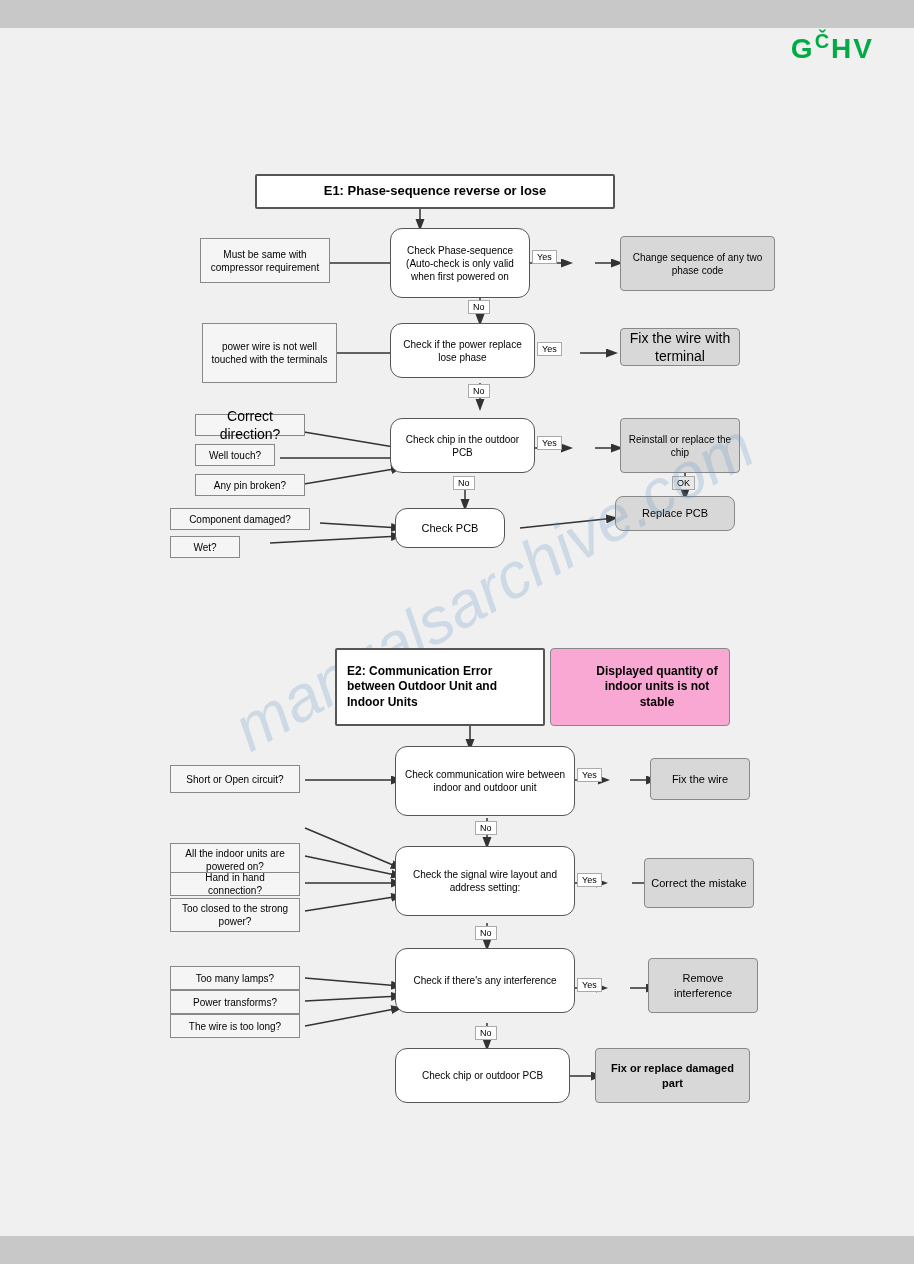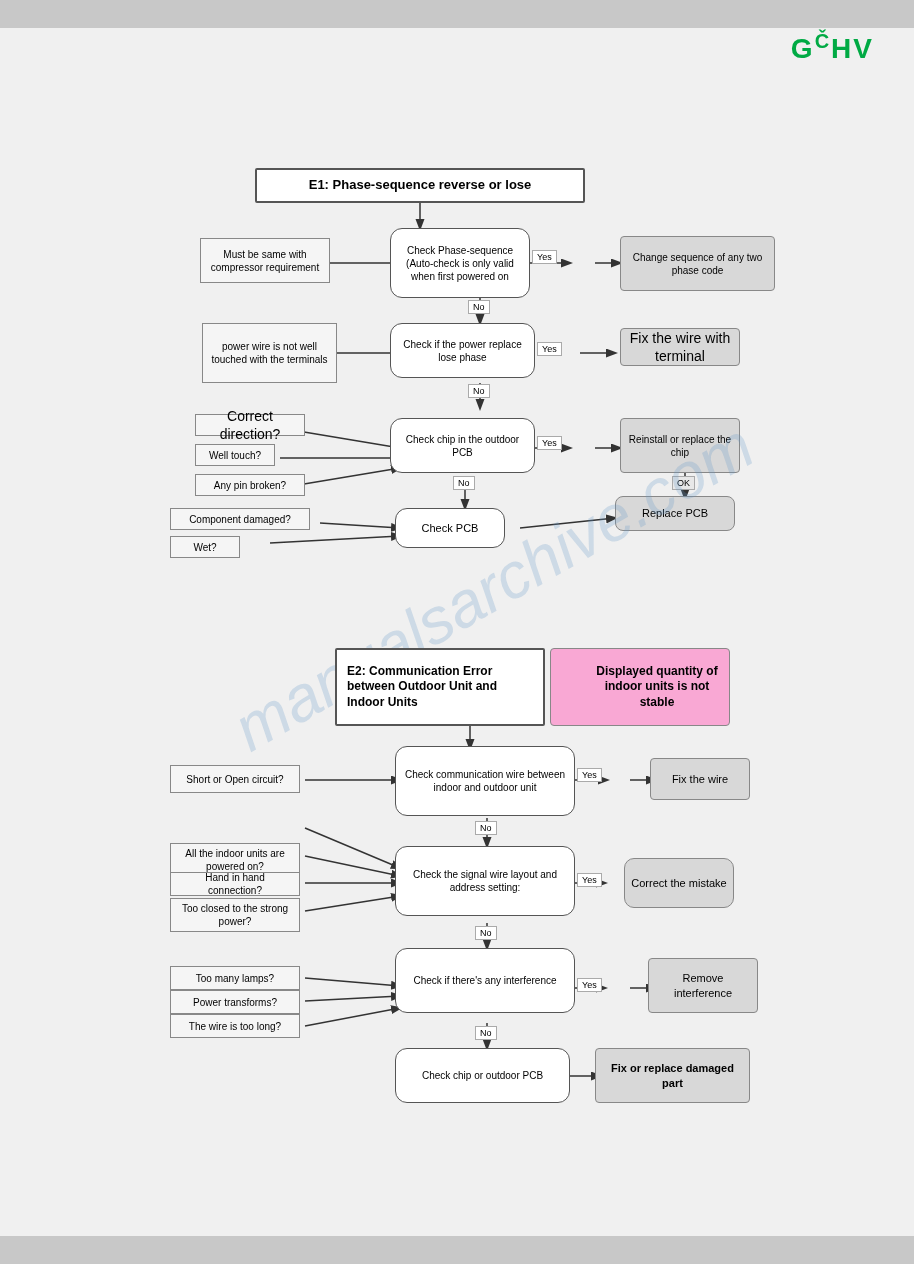--- a/index.html
+++ b/index.html
@@ -166,7 +166,7 @@
       </defs>
     </svg>
 
-    <div class="flowbox title" style="left:215px; top:80px; width:330px; height:35px; font-size:13px;align-items:center;">
+    <div class="flowbox title" style="left:215px; top:86px; width:360px; height:35px; font-size:13px;align-items:center;">
       <span>E1: Phase-sequence reverse or lose</span>
     </div>
 

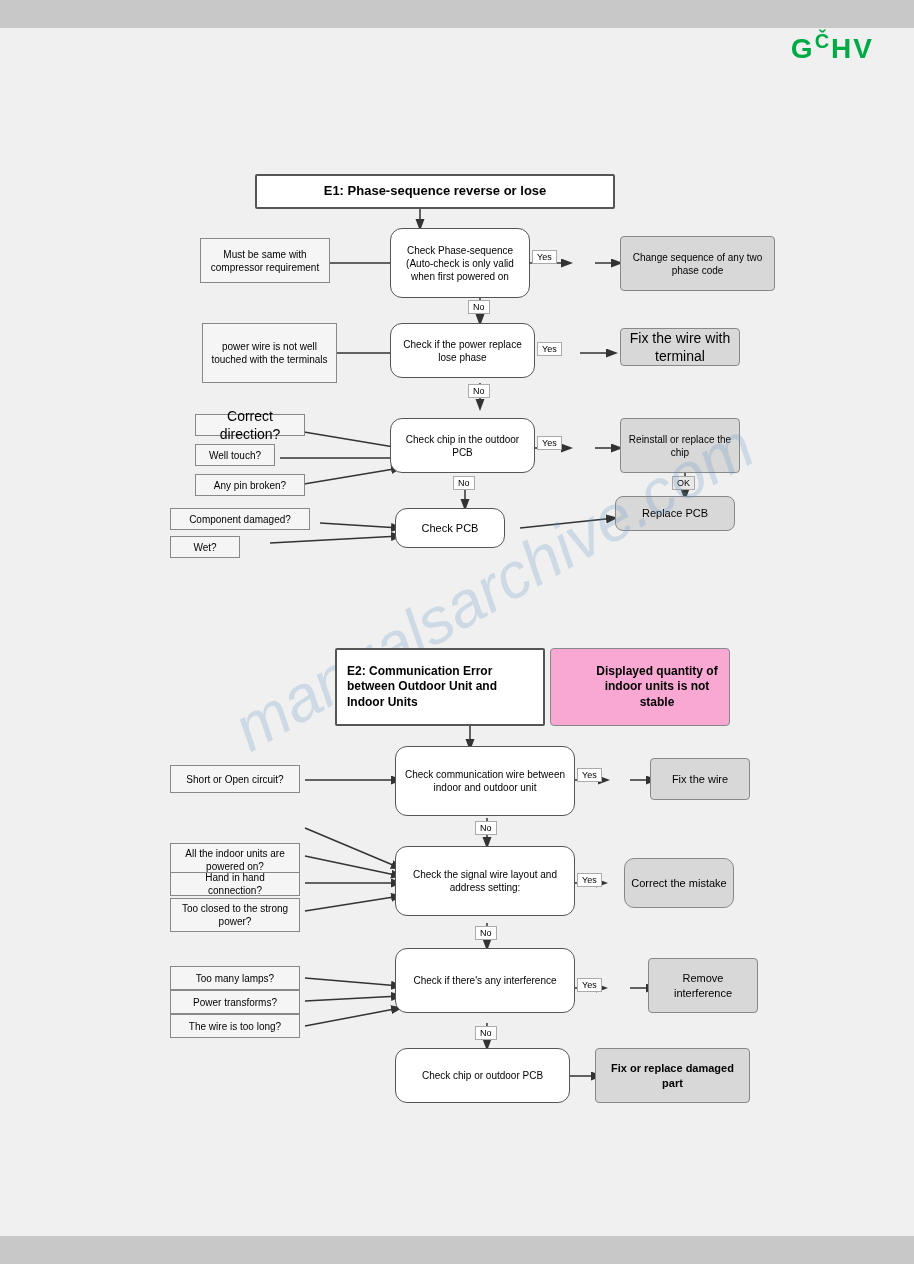--- a/index.html
+++ b/index.html
@@ -360,7 +360,7 @@
 
     <div class="yesno-label" style="left:537px; top:245px;">Yes</div>
 
-    <div class="flowbox action" style="left:584px; top:230px; width:110px; height:50px; font-size:11px;border-radius:10px;">
+    <div class="flowbox action" style="left:604px; top:230px; width:110px; height:50px; font-size:11px;">
       <span>Correct  the
 mistake</span>
     </div>

